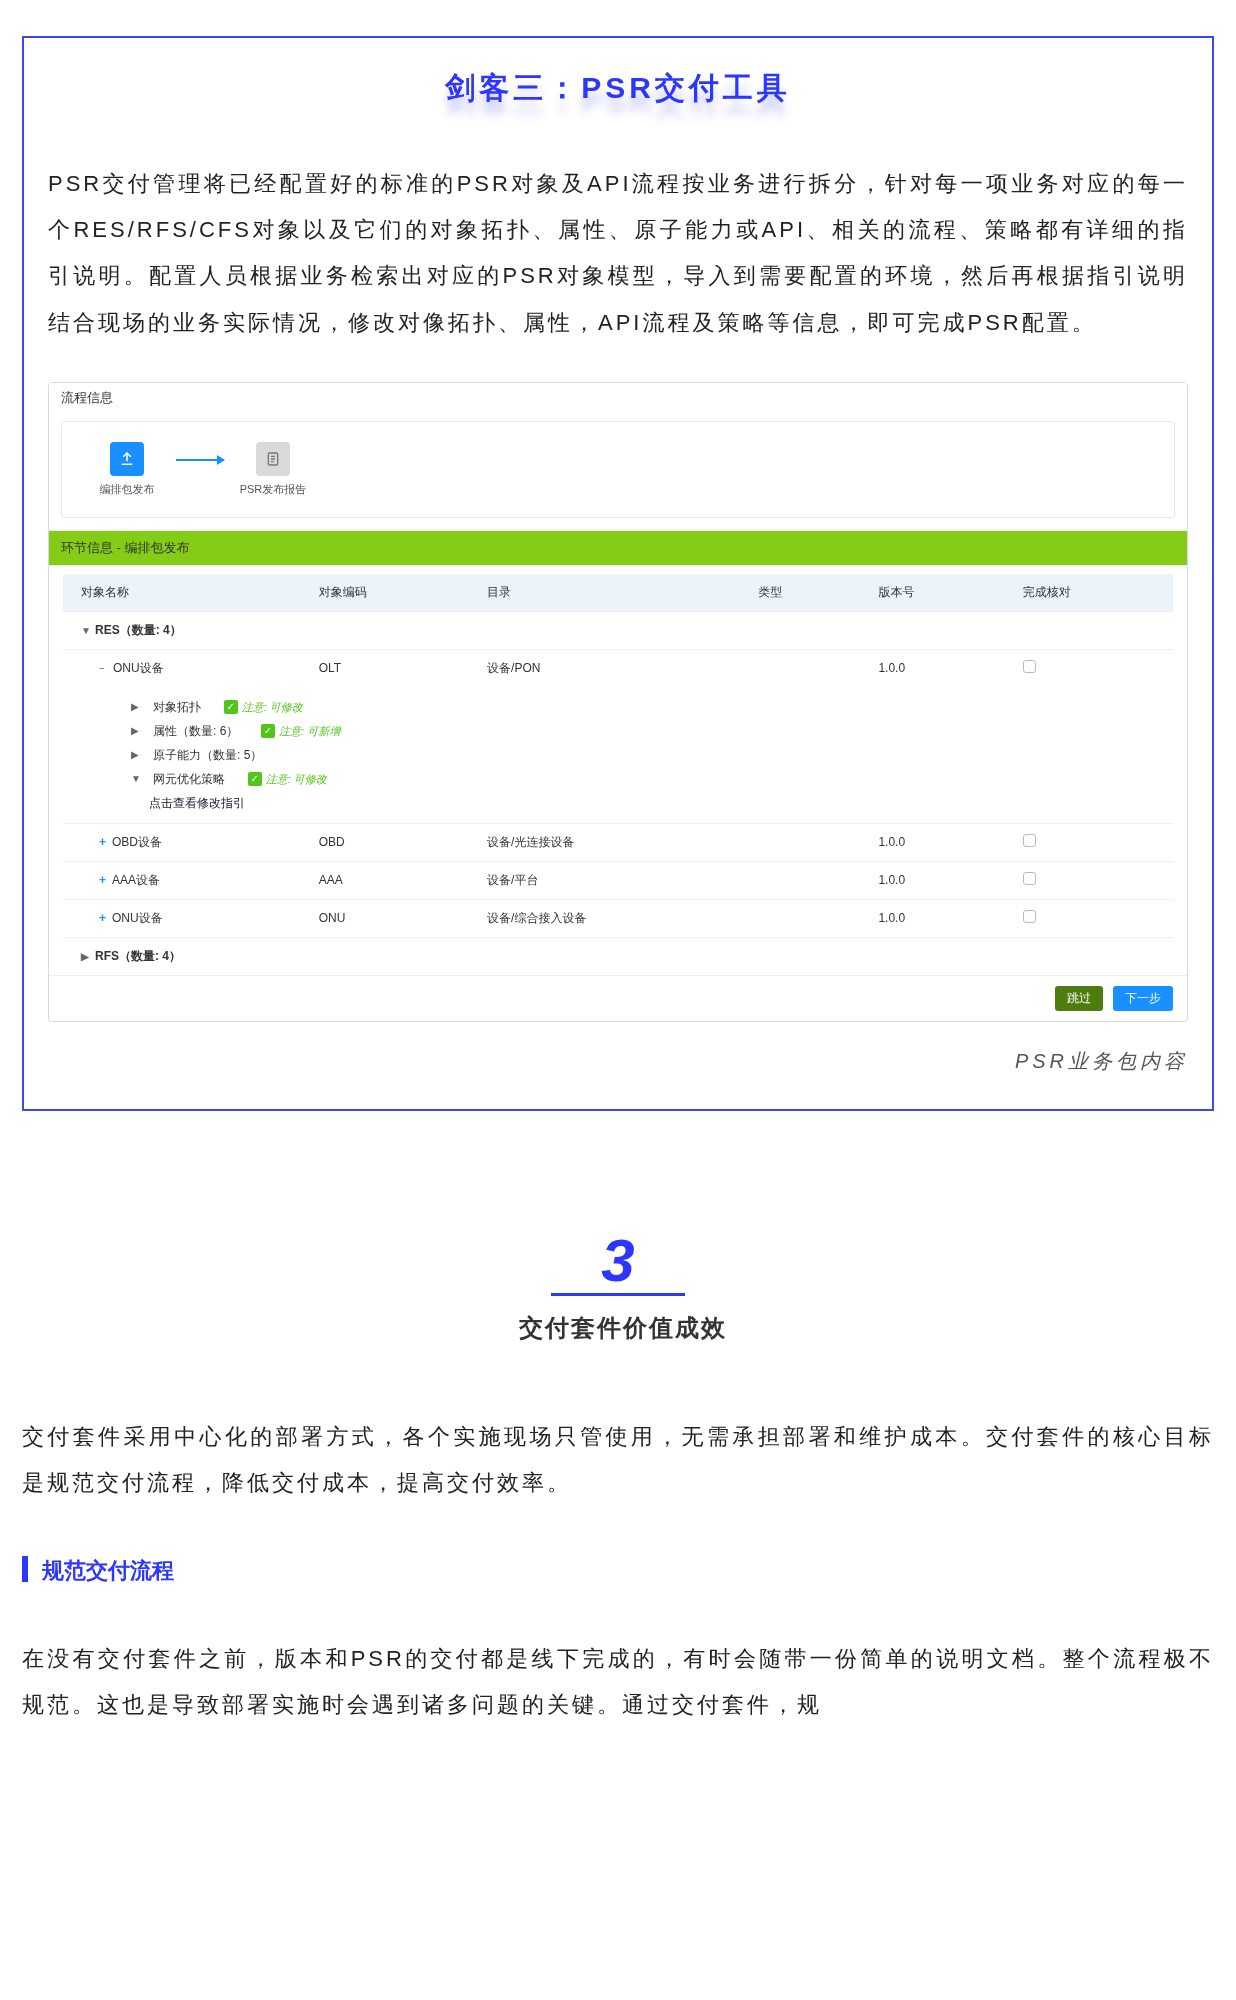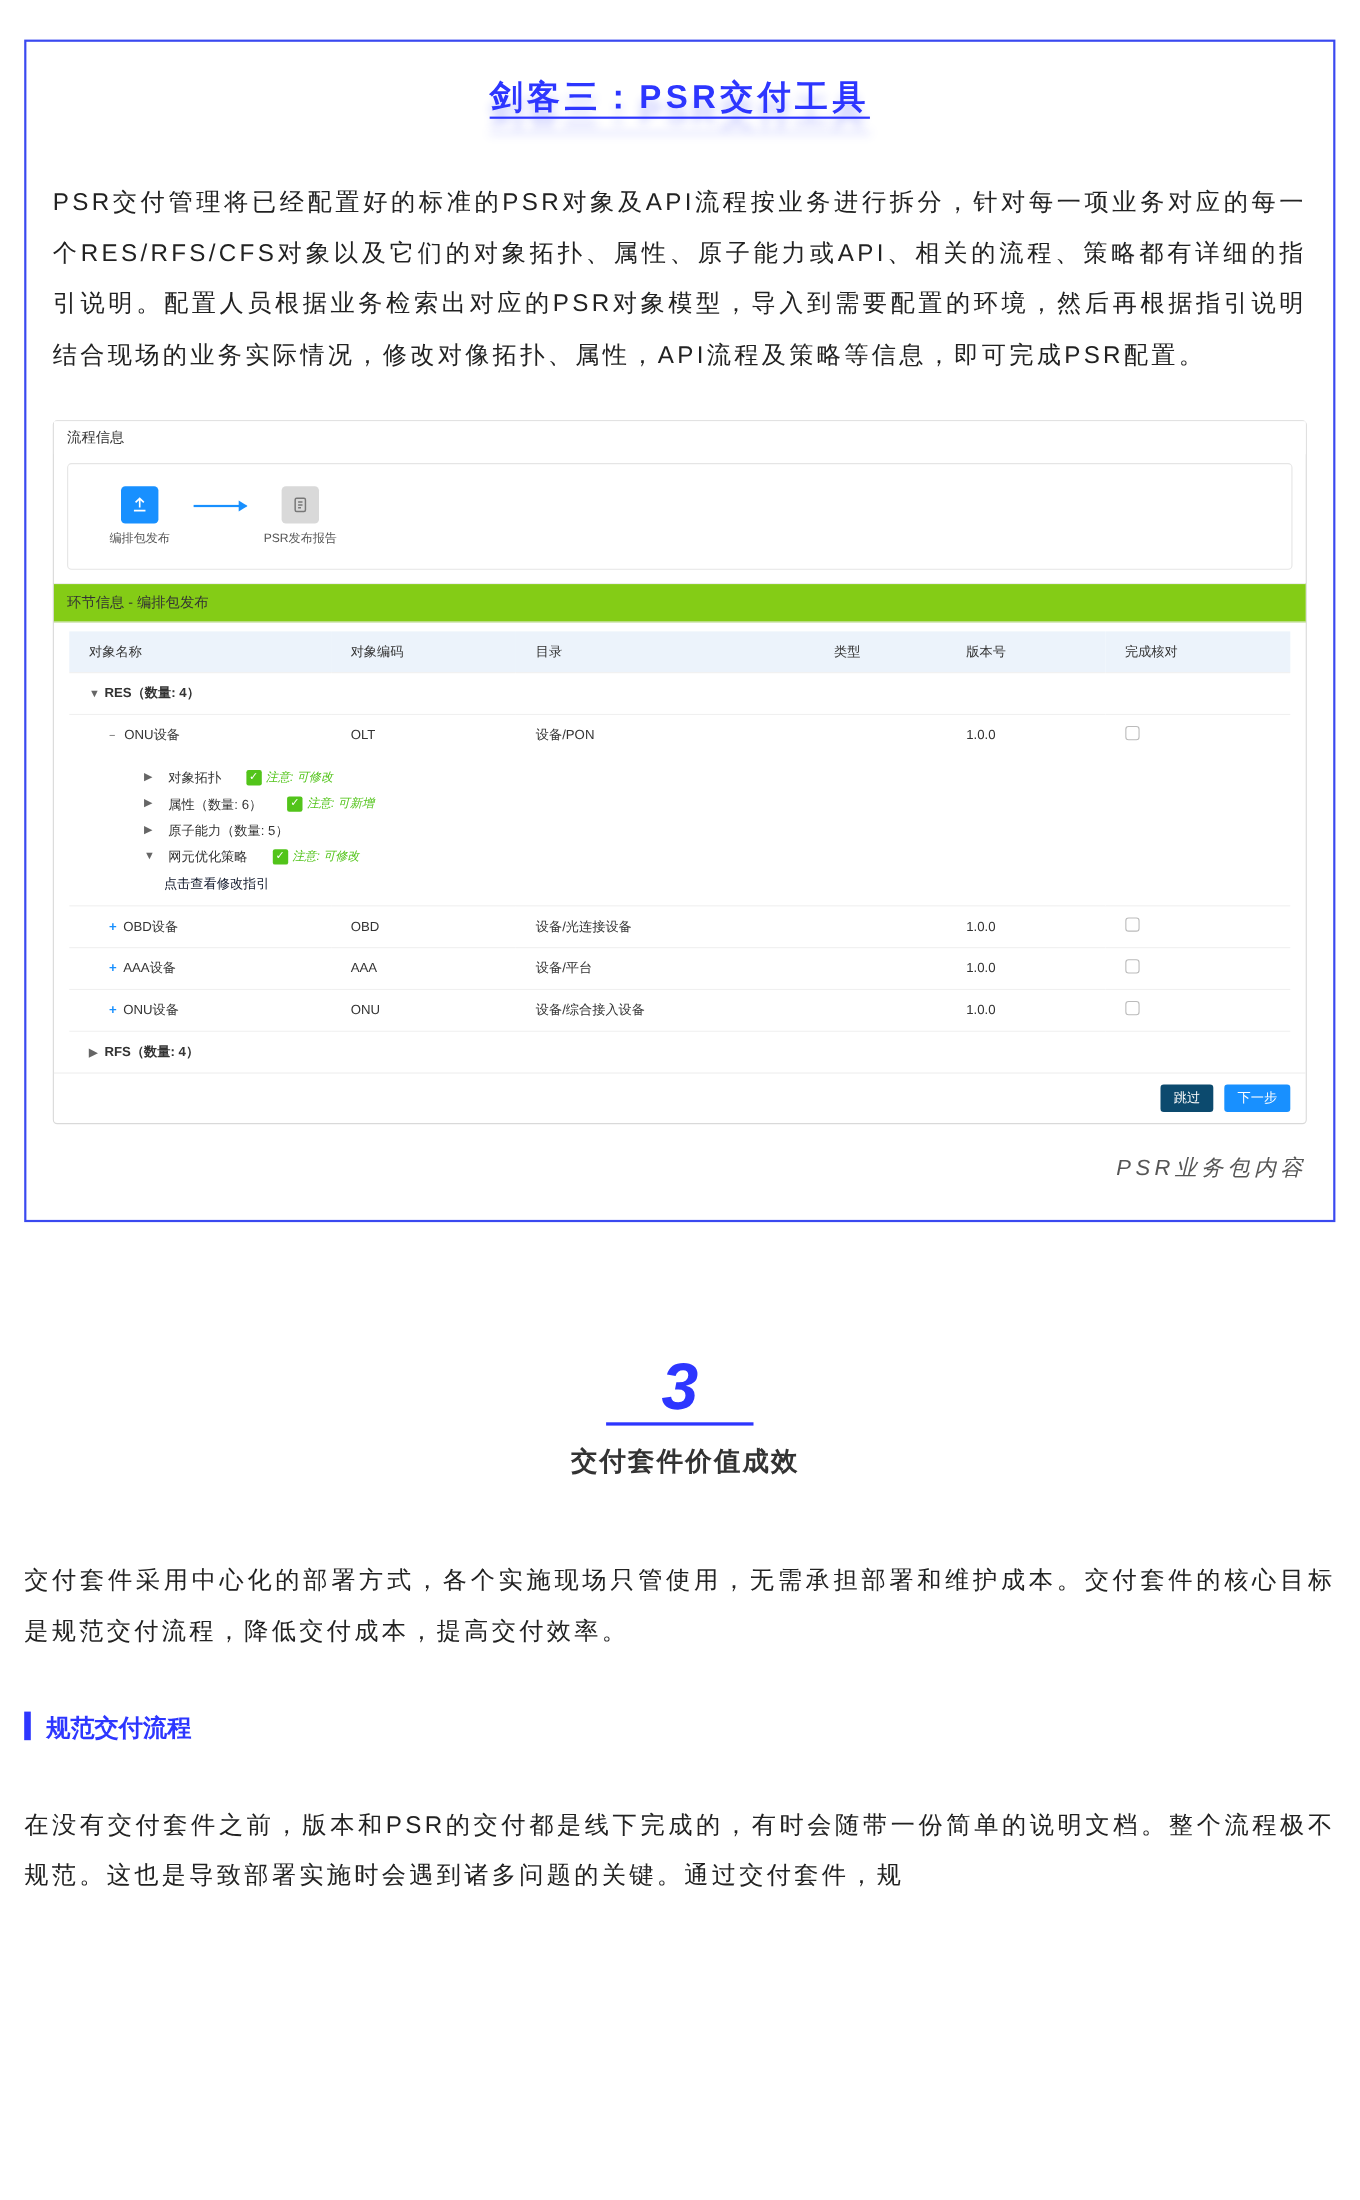--- a/index.html
+++ b/index.html
@@ -20,7 +20,6 @@
     font-weight: 700;
     color: #2d36ff;
     letter-spacing: 4px;
-    text-decoration: underline;
     text-underline-offset: 8px;
     text-decoration-thickness: 2px;
     text-shadow: 0 14px 8px rgba(45,54,255,0.25);

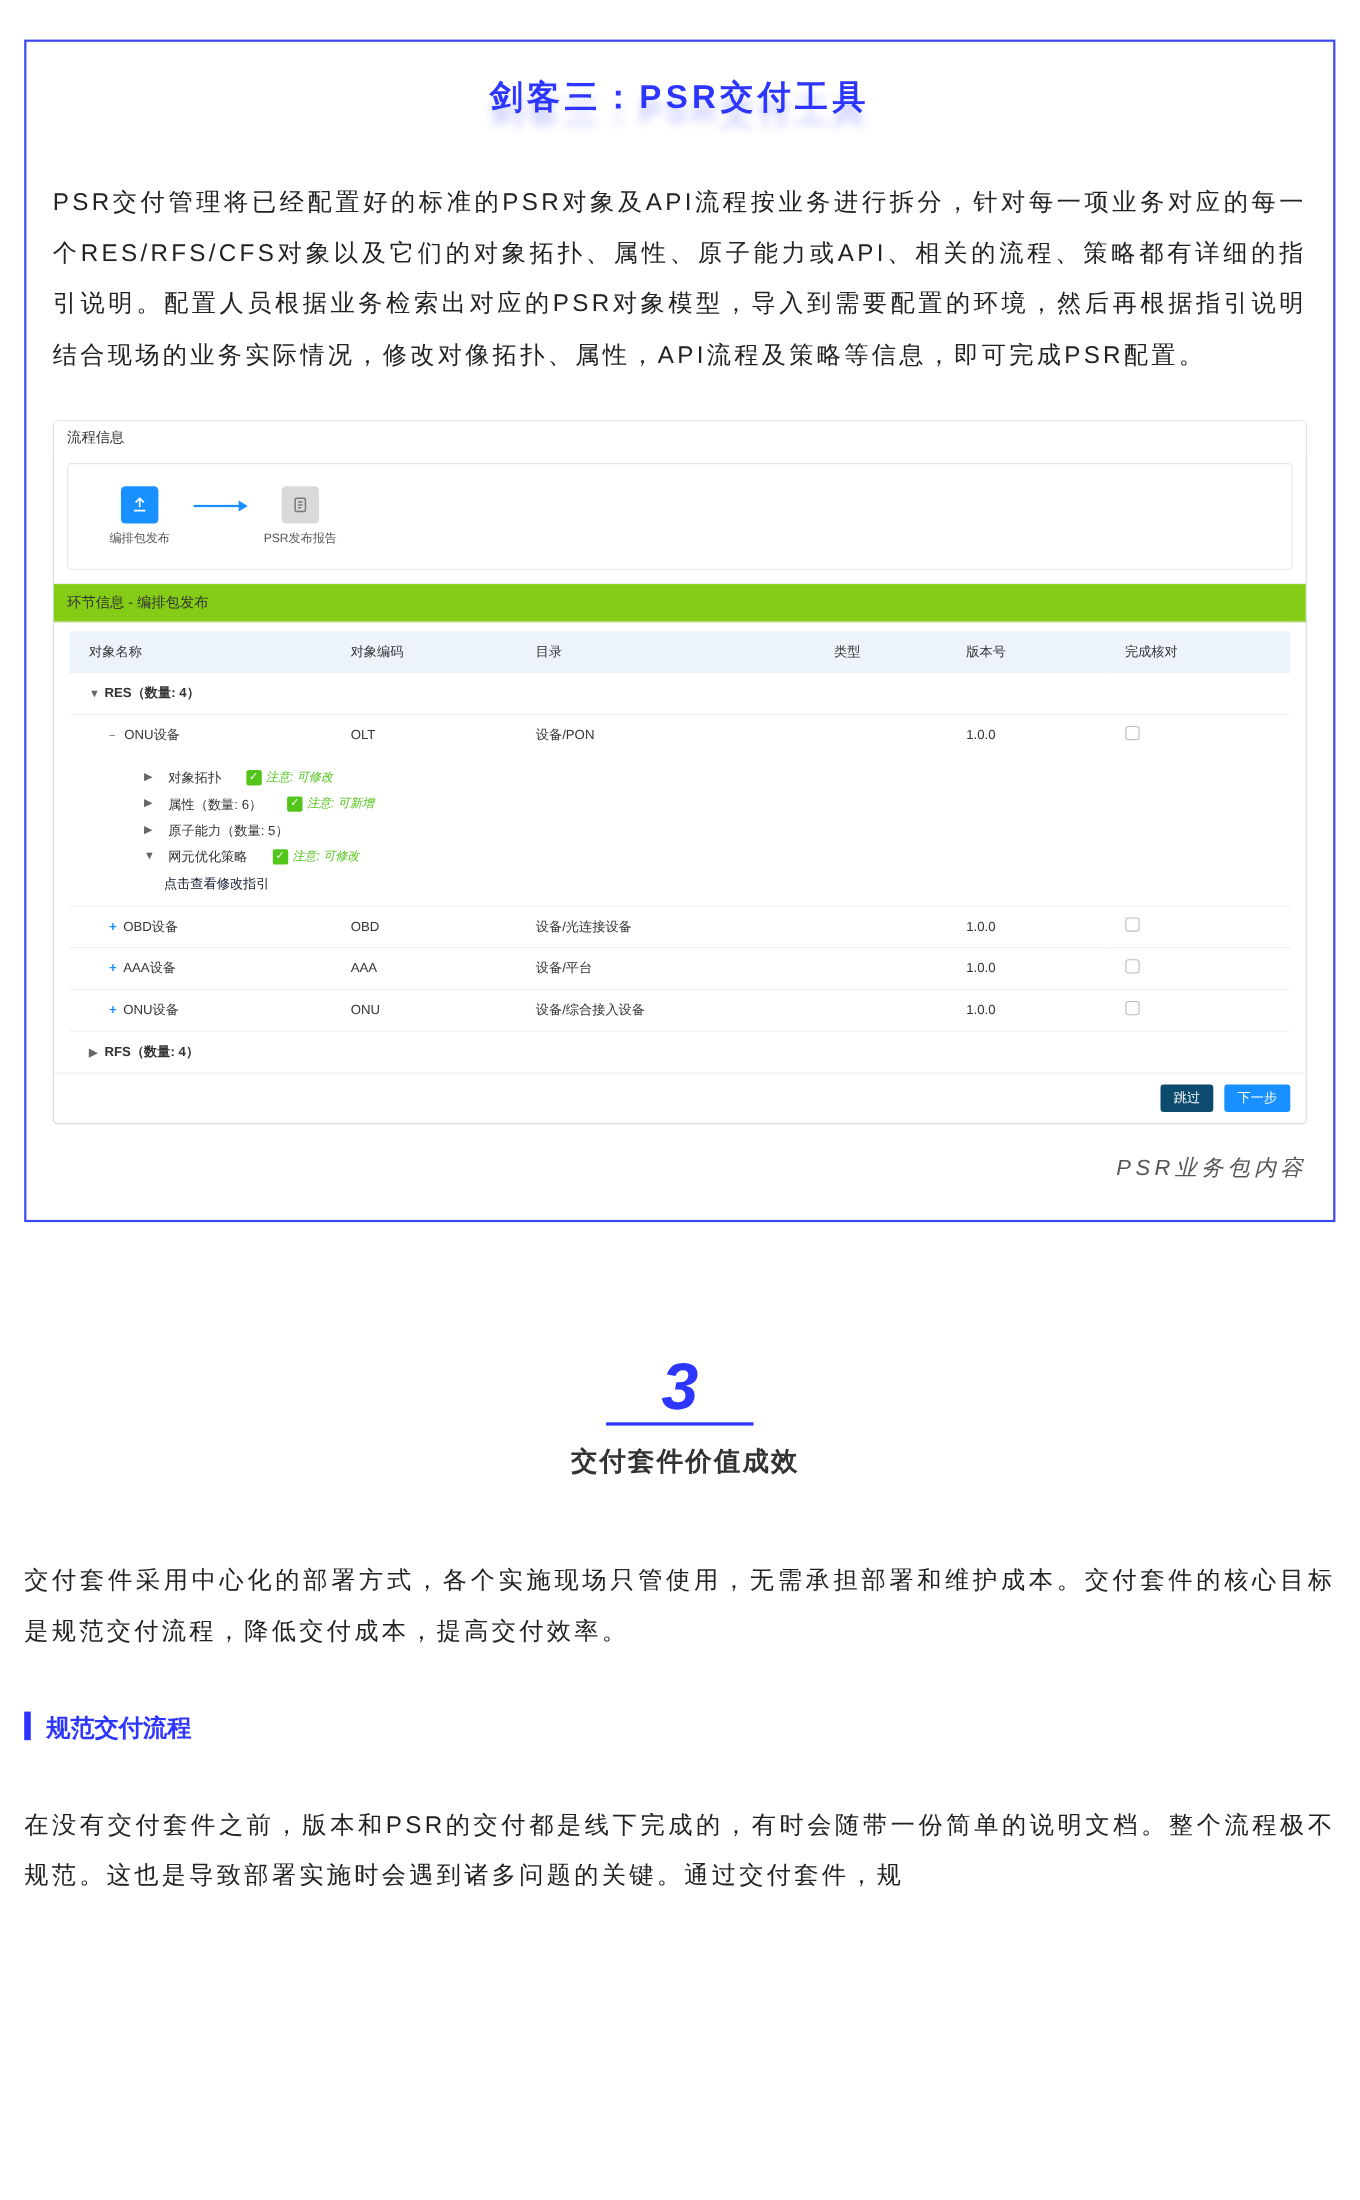--- a/index.html
+++ b/index.html
@@ -114,7 +114,7 @@
     font-size: 12px; padding: 4px 12px; border-radius: 3px; border: none;
     cursor: pointer;
   }
-  .btn.red { background: #0c4a6e; color: #fff; }
+  .btn.red { background: #4d7c0f; color: #fff; }
   .btn.blue { background: #1890ff; color: #fff; }
   .caption {
     text-align: right;

